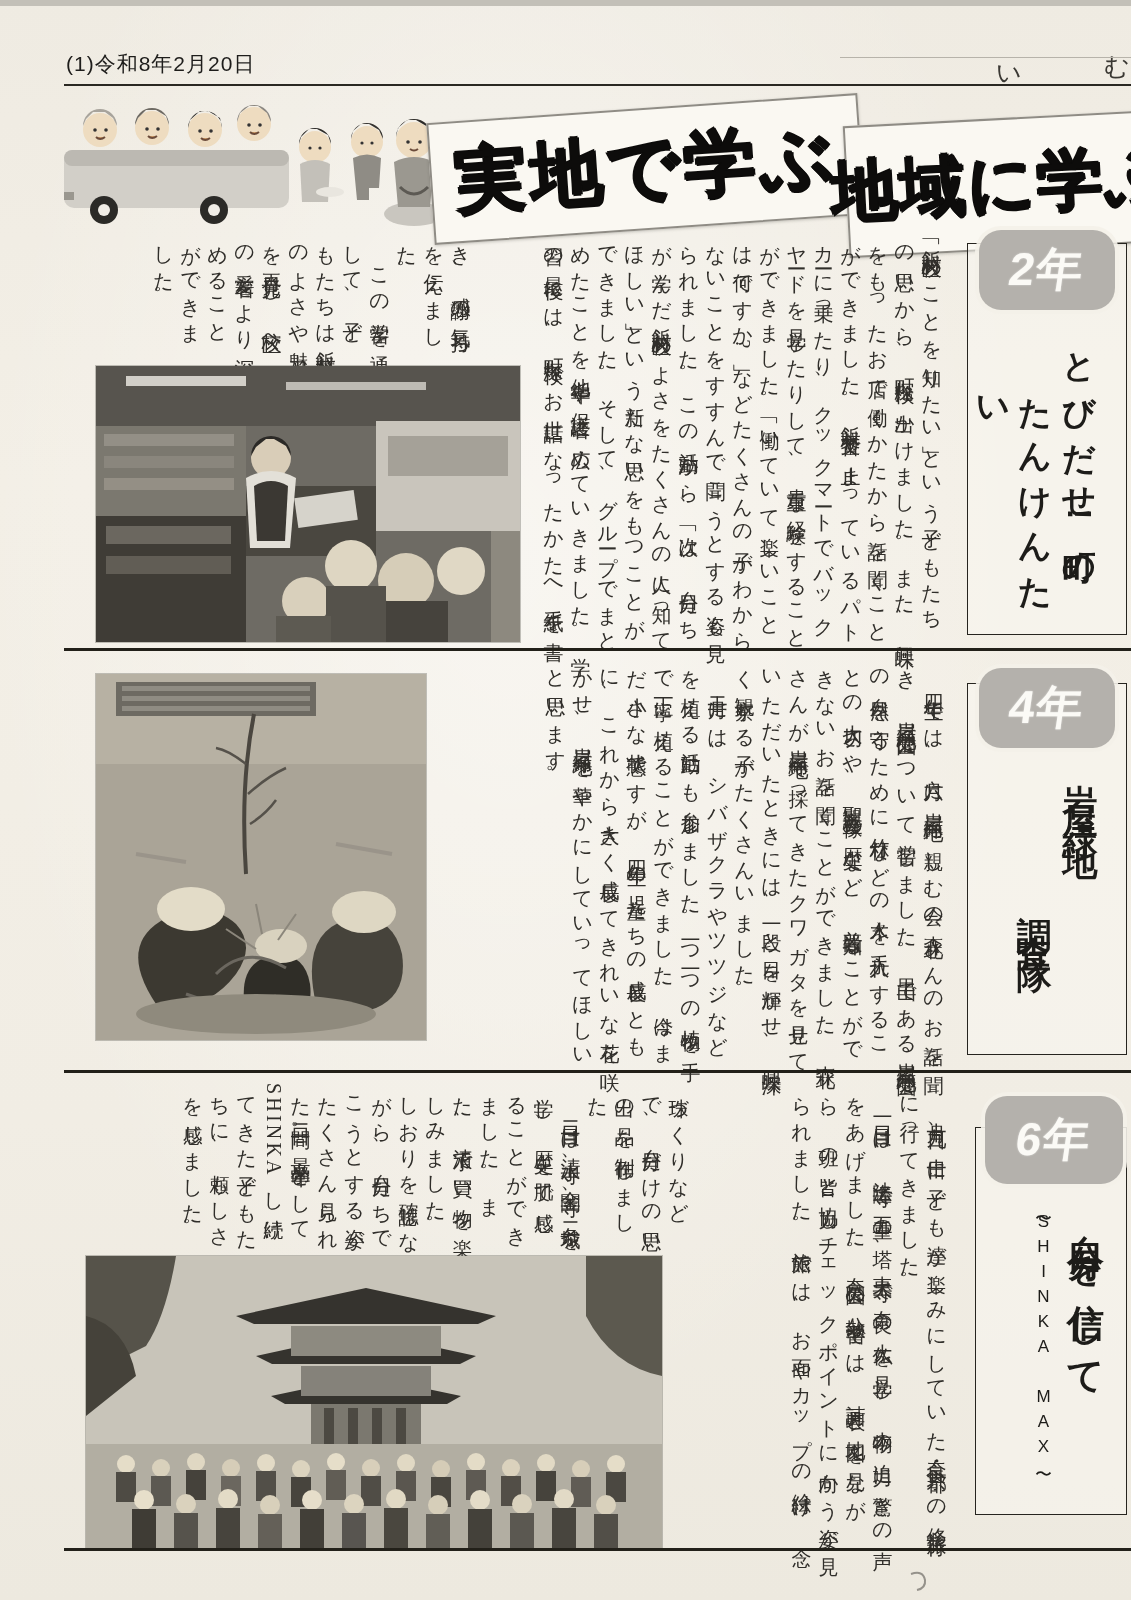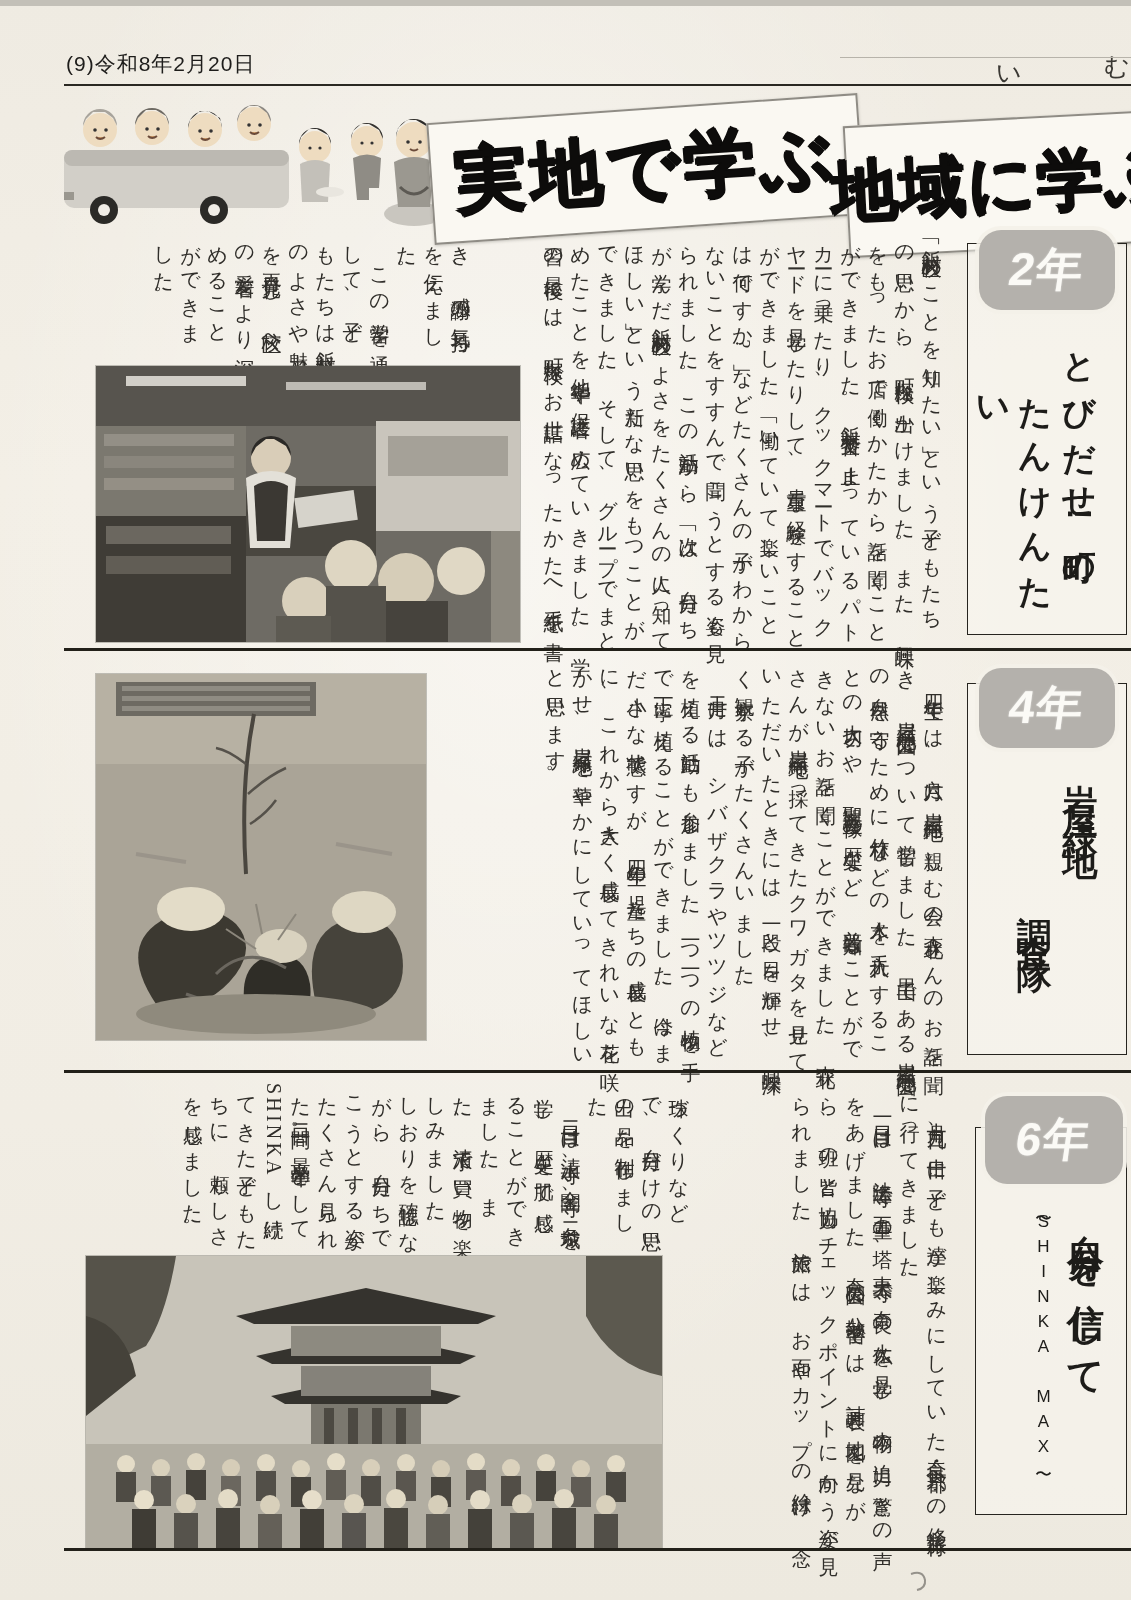--- a/index.html
+++ b/index.html
@@ -64,7 +64,7 @@
 
 <div class="abs topstrip"></div>
 
-<span class="abs date">(9)令和8年2月20日</span>
+<span class="abs date">(1)令和8年2月20日</span>
 <span class="abs mastchar" style="left:996px;top:56px;">い</span>
 <span class="abs mastchar" style="left:1104px;top:50px;">む</span>
 <div class="abs faintline" style="left:840px;top:57px;width:291px;"></div>

